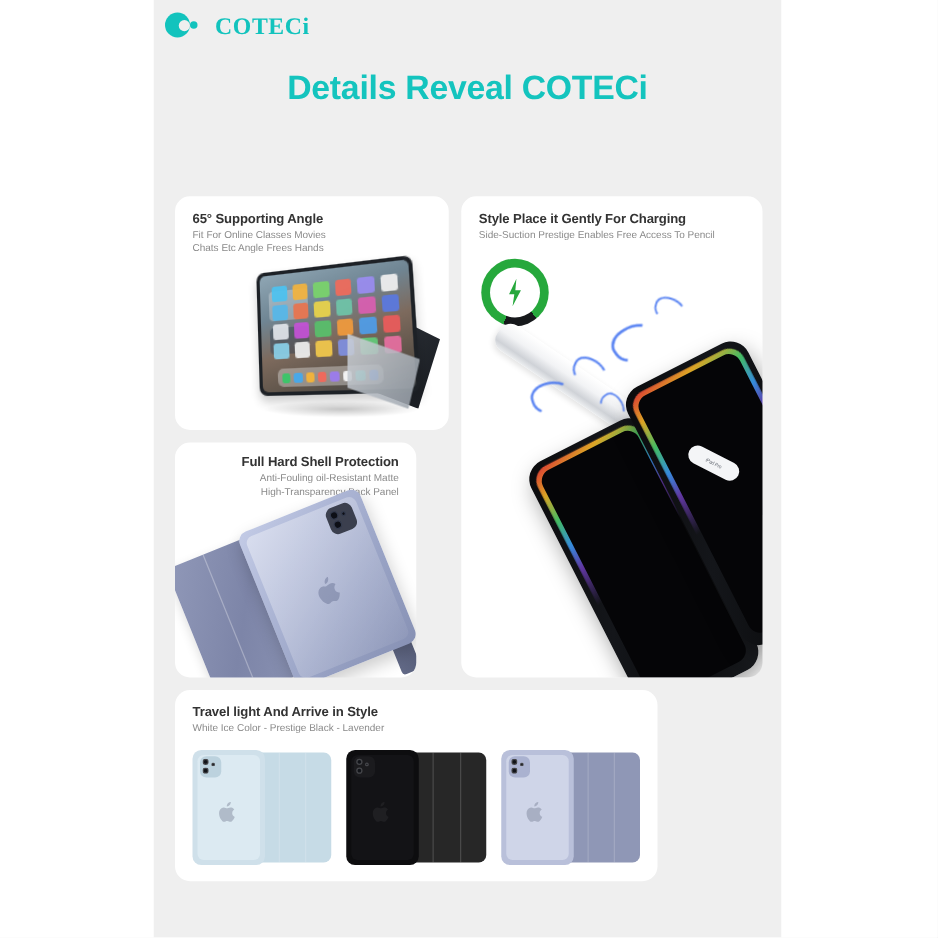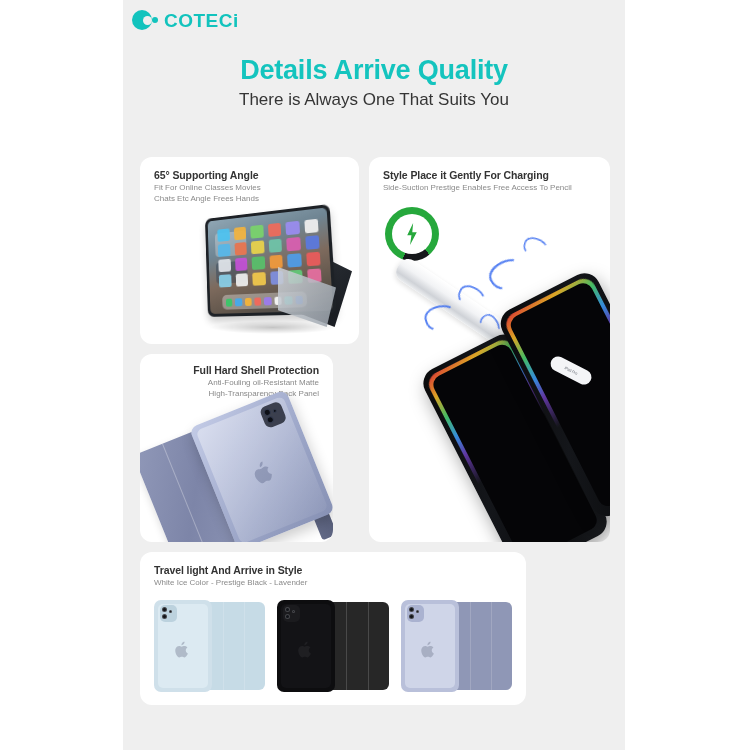--- a/index.html
+++ b/index.html
@@ -22,7 +22,7 @@
   
   .logo-row {
     position: absolute; left: 132px; top: 10px;
-    display: flex; gap: 8px;
+    display: flex; align-items: center; gap: 16px; font-family: Liberation Serif, serif;
   }
   .logo-mark {
     position: relative; width: 24px; height: 24px;

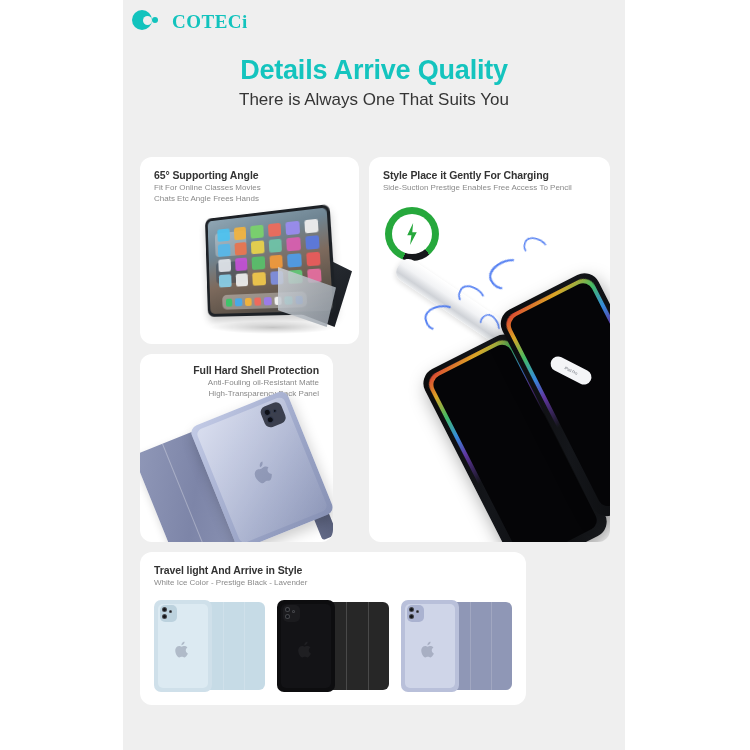--- a/index.html
+++ b/index.html
@@ -318,7 +318,7 @@
     <div class="logo-text">COTECi</div>
   </div>
 
-  <div class="headline">Details Arrive Quality</div>
+  <div class="headline">Details Reveal COTECi</div>
   <div class="subheadline">There is Always One That Suits You</div>
 
   <div class="card" id="card-angle">

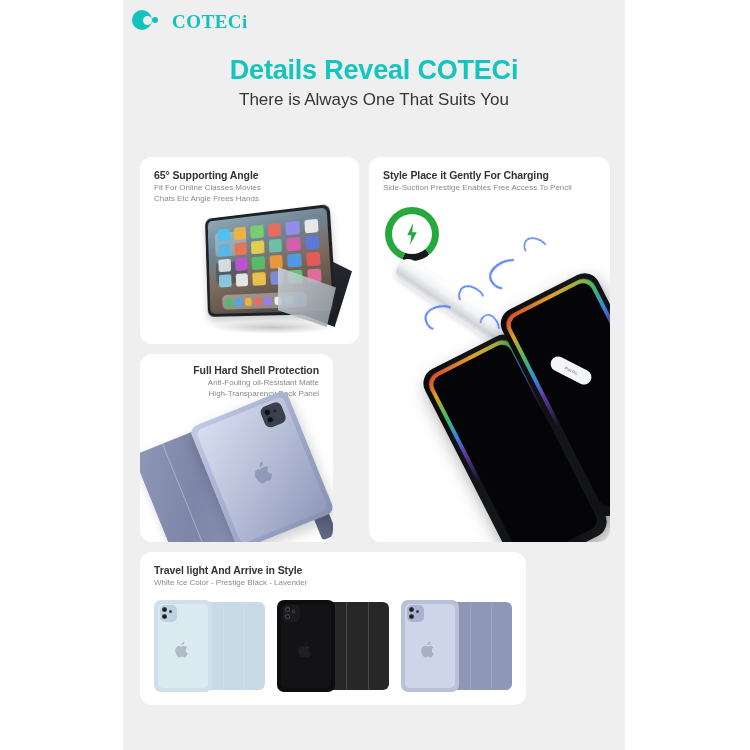--- a/index.html
+++ b/index.html
@@ -319,7 +319,6 @@
   </div>
 
   <div class="headline">Details Reveal COTECi</div>
-  <div class="subheadline">There is Always One That Suits You</div>
 
   <div class="card" id="card-angle">
     <div class="card-head-left">

